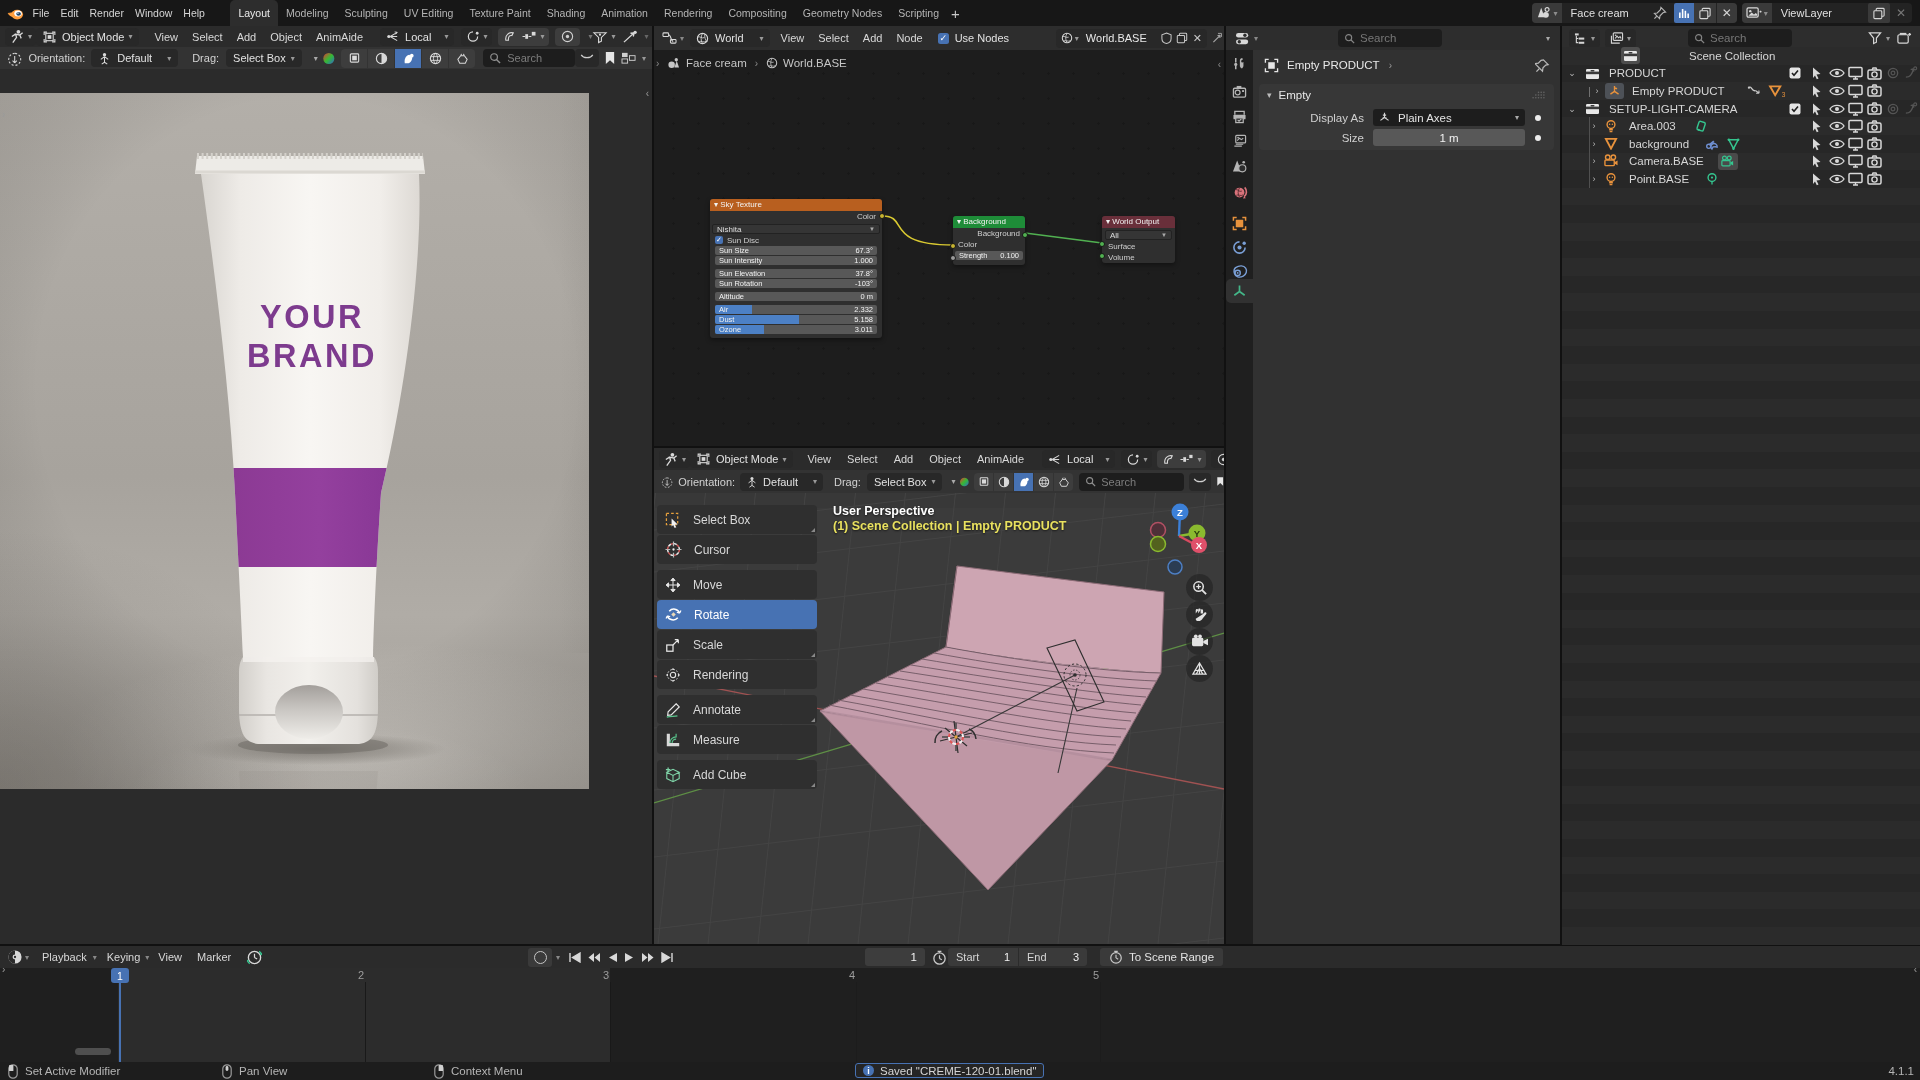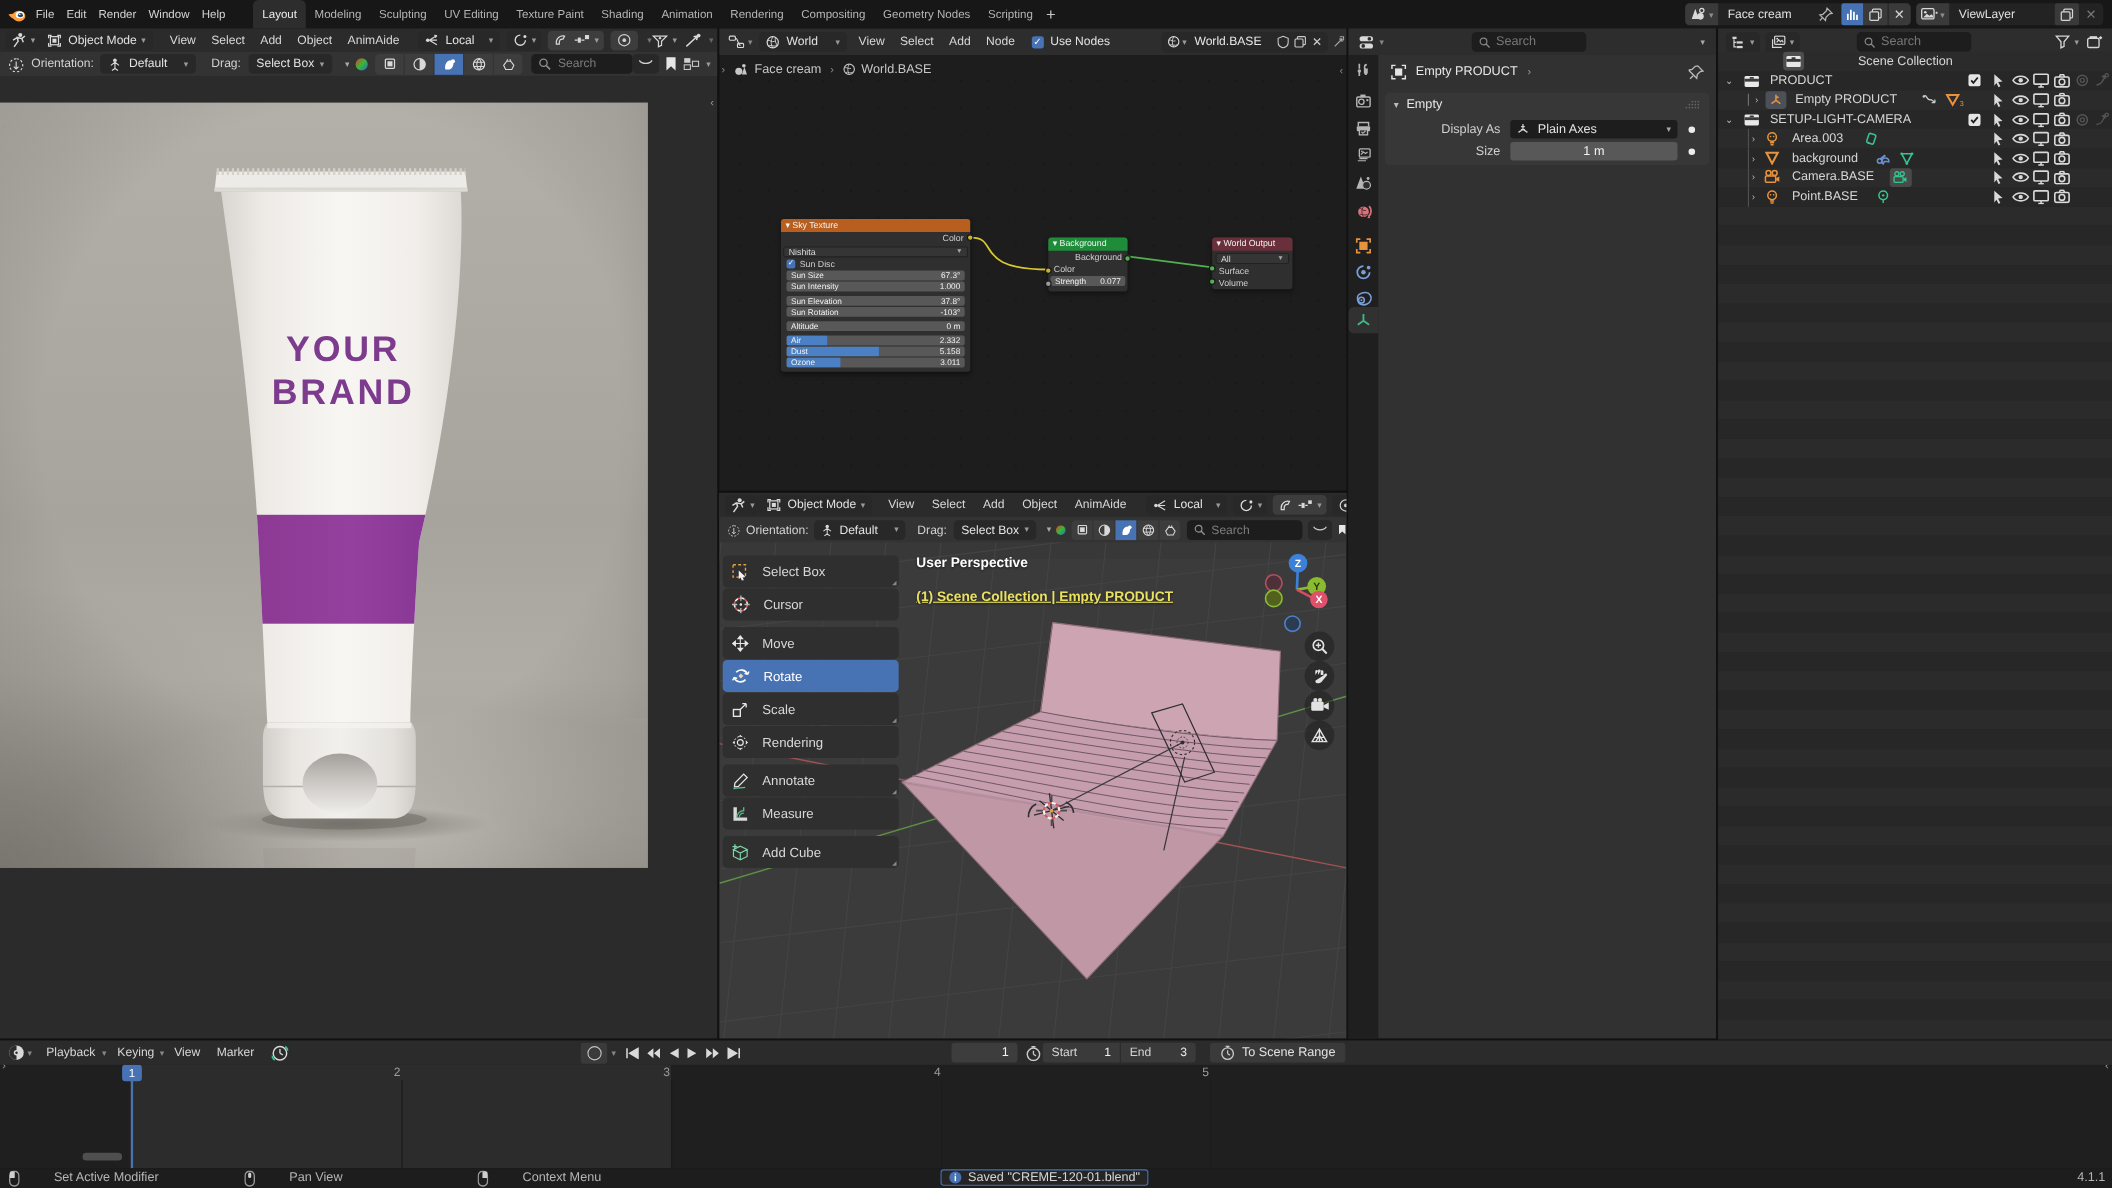--- a/index.html
+++ b/index.html
@@ -549,7 +549,7 @@
     <div class="nrow" style="padding-left:5px; height:11px;">Color</div>
     <div class="nval" style="margin:1px 2px 0 2px;">
         <span>Strength</span>
-        <span>0.077</span>
+        <span>0.100</span>
       </div>
     <div class="sock" style="right:-3px; top:16px; background:#51b151;"></div>
     <div class="sock" style="left:-3px; top:27px; background:#c7b331;"></div>

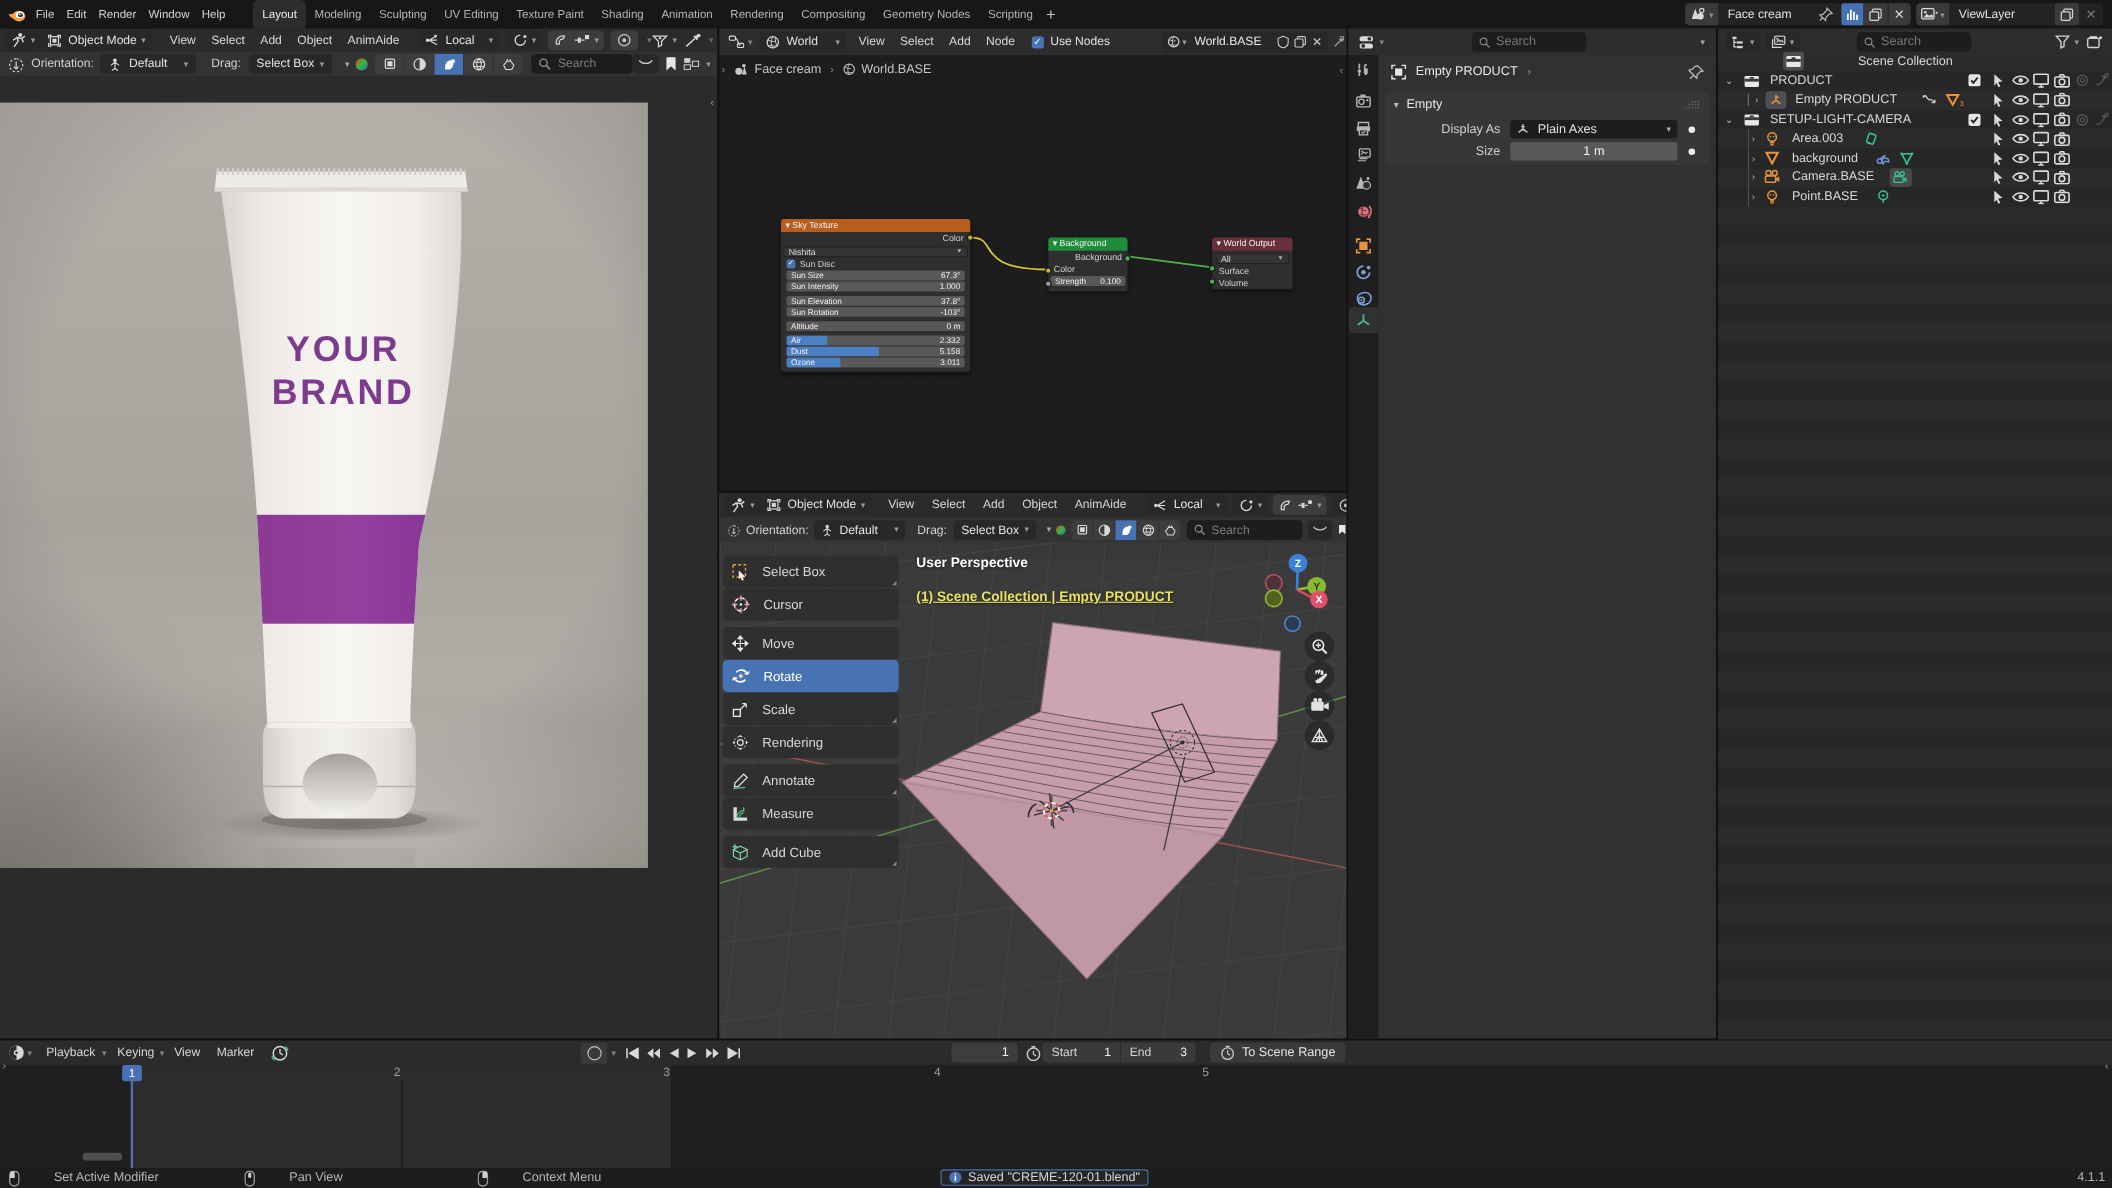--- a/index.html
+++ b/index.html
@@ -839,7 +839,7 @@
       </div>
   </div>
   <div style="position:absolute; left:179px; top:56px; color:#fff; font-weight:bold; font-size:12.5px; text-shadow:0 1px 2px rgba(0,0,0,.6); z-index:4;">User Perspective</div>
-  <div style="position:absolute; left:179px; top:87px; color:#e9e15f; font-weight:bold; font-size:12.5px; text-shadow:0 1px 2px rgba(0,0,0,.6); z-index:4;text-decoration:underline;">(1) Scene Collection | Empty PRODUCT</div>
+  <div style="position:absolute; left:179px; top:71px; color:#e9e15f; font-weight:bold; font-size:12.5px; text-shadow:0 1px 2px rgba(0,0,0,.6); z-index:4;">(1) Scene Collection | Empty PRODUCT</div>
   <div id="bv-gizmo">
     <svg width="110" height="135" viewBox="0 0 110 135">
       <path d="M55 88 L56 64" stroke="#3c80d8" stroke-width="2.4"></path>

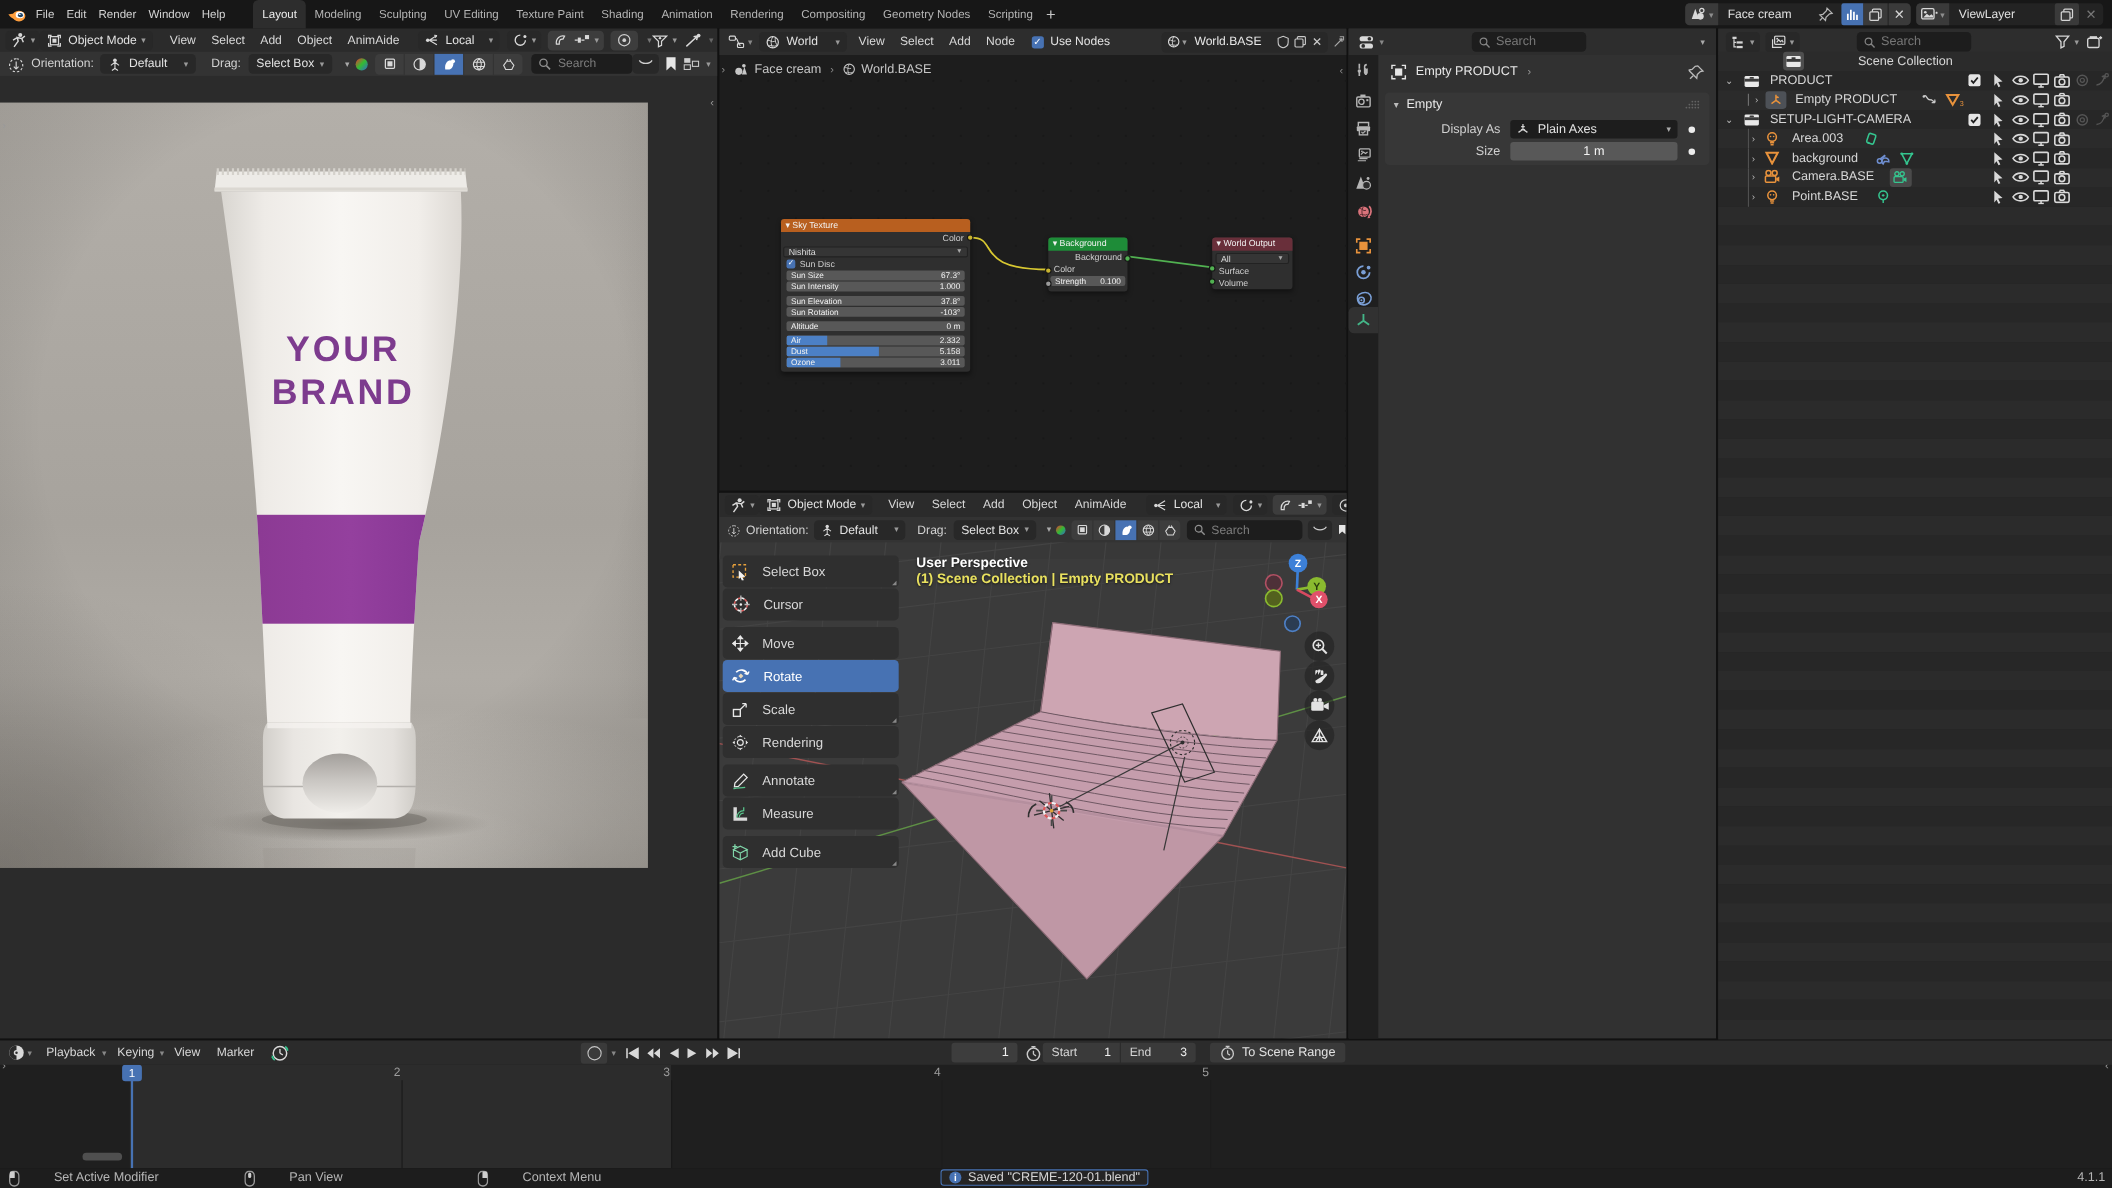--- a/index.html
+++ b/index.html
@@ -89,7 +89,7 @@
 #tl-cftag { position:absolute; left:111px; top:22px; width:18px; height:15px; background:#4772b3; border-radius:3px; color:#fff; font-size:10.5px; display:flex; align-items:center; justify-content:center; }
 #tl-scroll { position:absolute; left:75px; top:102px; width:36px; height:7px; background:#4f4f4f; border-radius:3.5px; }
 .transport svg { display:block; }
-.st-item { display:flex; align-items:center;gap:24px; }
+.st-item { display:flex; align-items:center; }
 .st-item span { margin-left:7px; color:#b5b5b5; }
 
 

